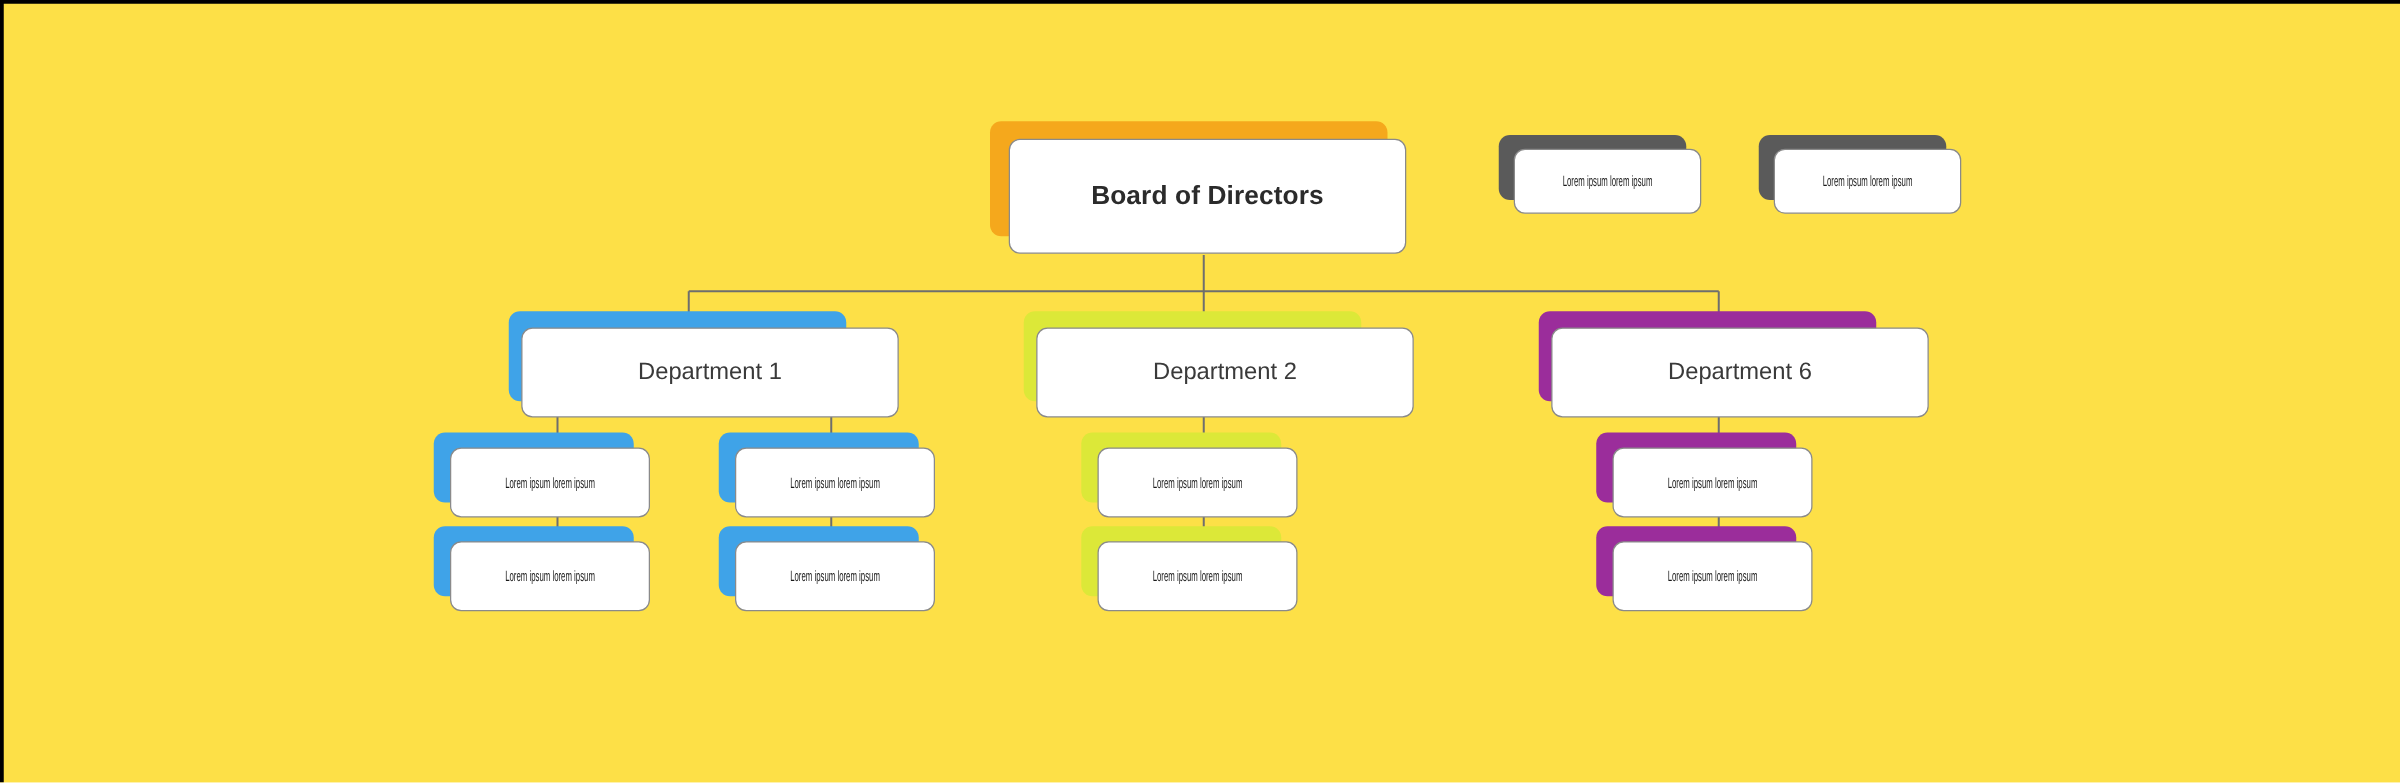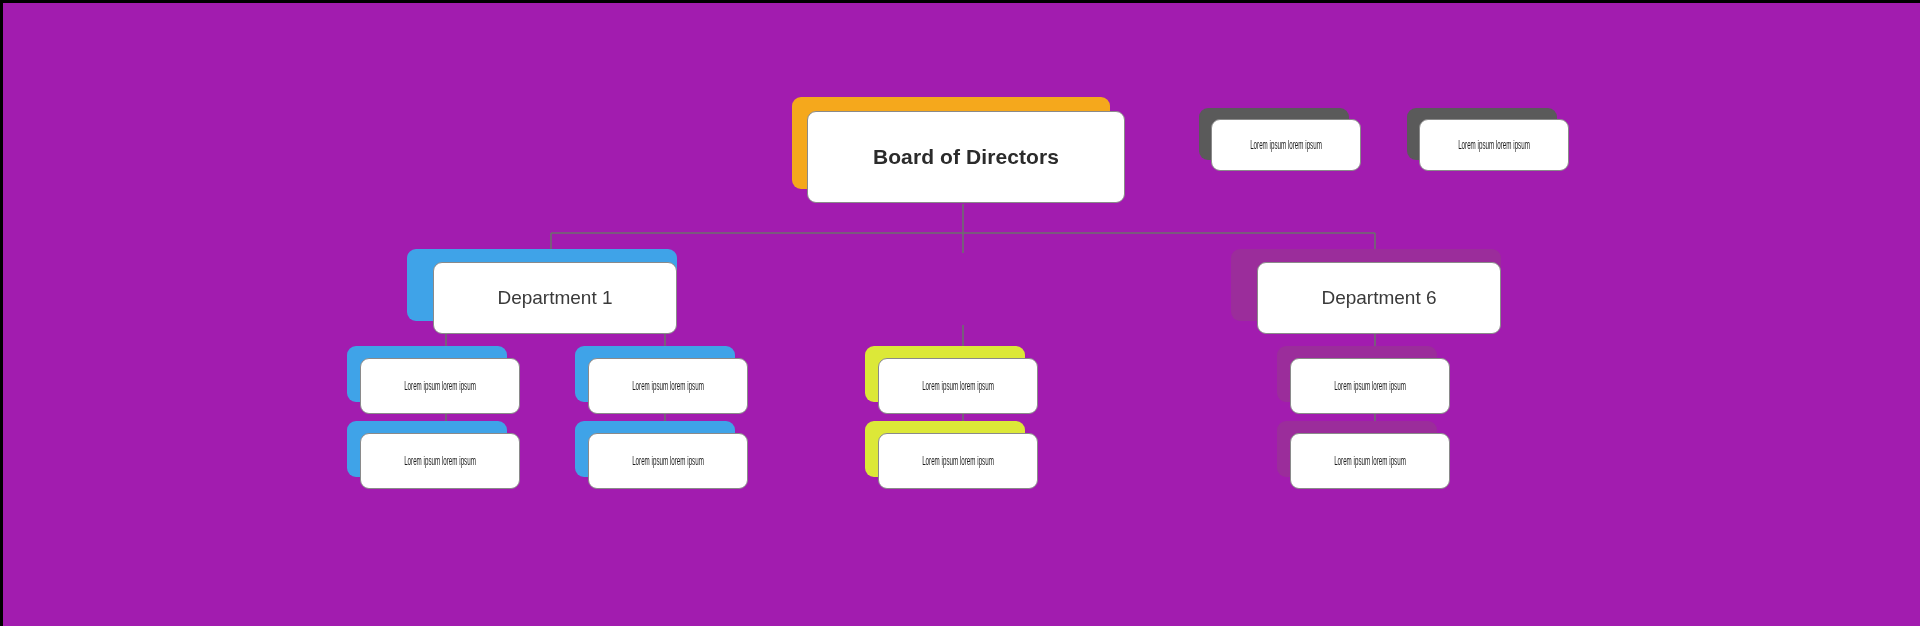--- a/index.html
+++ b/index.html
@@ -11,7 +11,7 @@
     position: relative;
     width: 1920px;
     height: 626px;
-    background: #a21caf;
+    background: #fde047;
     border-left: 3px solid #000000;
     border-top: 3px solid #000000;
     box-sizing: border-box;

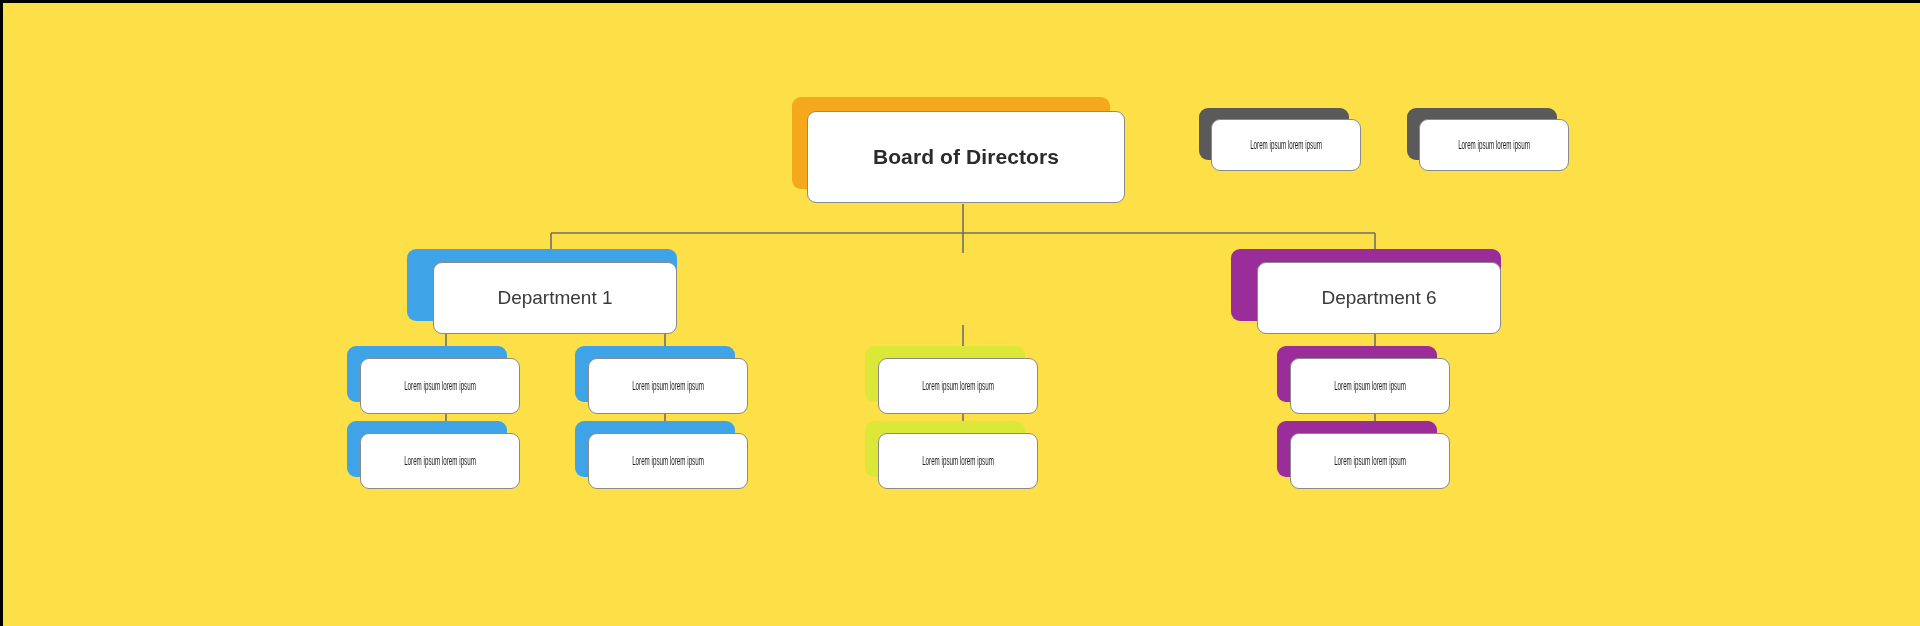--- a/index.html
+++ b/index.html
@@ -54,7 +54,7 @@
   .node.root           { width: 318px; height: 92px; }
   .node.root .card     { left: 15px;  top: 14px; width: 318px; height: 92px; }
   .node.dept           { width: 270px; height: 72px; }
-  .node.dept .card     { left: 26px;  top: 13px; width: 244px; height: 72px; }
+  .node.dept .card     { left: 10px;  top: 13px; width: 302px; height: 72px; }
   .node.leaf           { width: 160px; height: 56px; }
   .node.leaf .card     { left: 13px;  top: 12px; width: 160px; height: 56px; }
   .node.float          { width: 150px; height: 52px; }

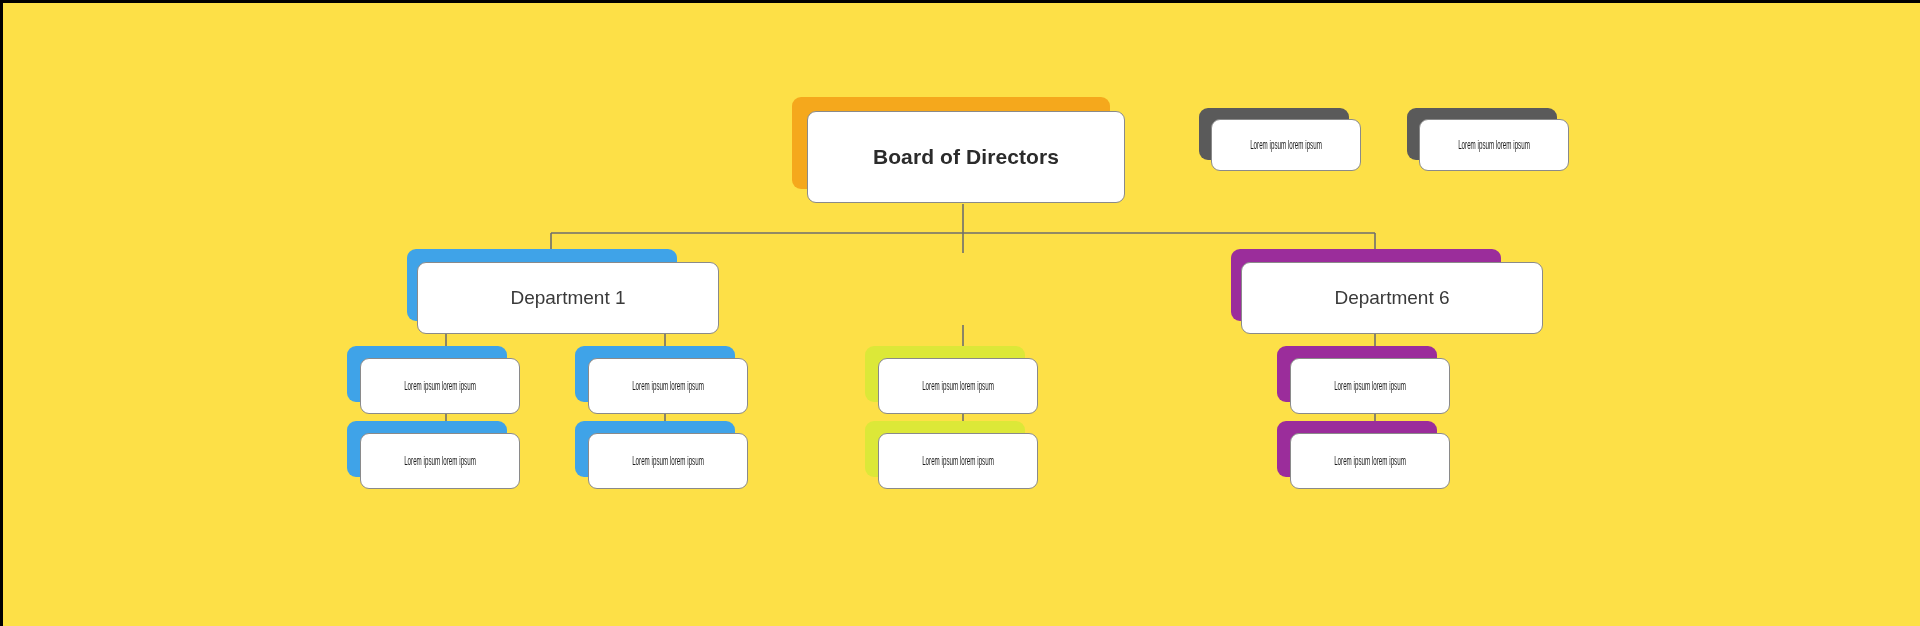--- a/index.html
+++ b/index.html
@@ -161,6 +161,12 @@
     </div>
   </div>
 
+  <div class="node dept" style="left:816px; top:246px;">
+    <div class="backing" style="background:#dce838;"></div>
+    <div class="card">
+      <span class="label-dept">Department 2</span>
+    </div>
+  </div>
 
   <div class="node leaf" style="left:862px; top:343px;">
     <div class="backing" style="background:#dce838;"></div>

